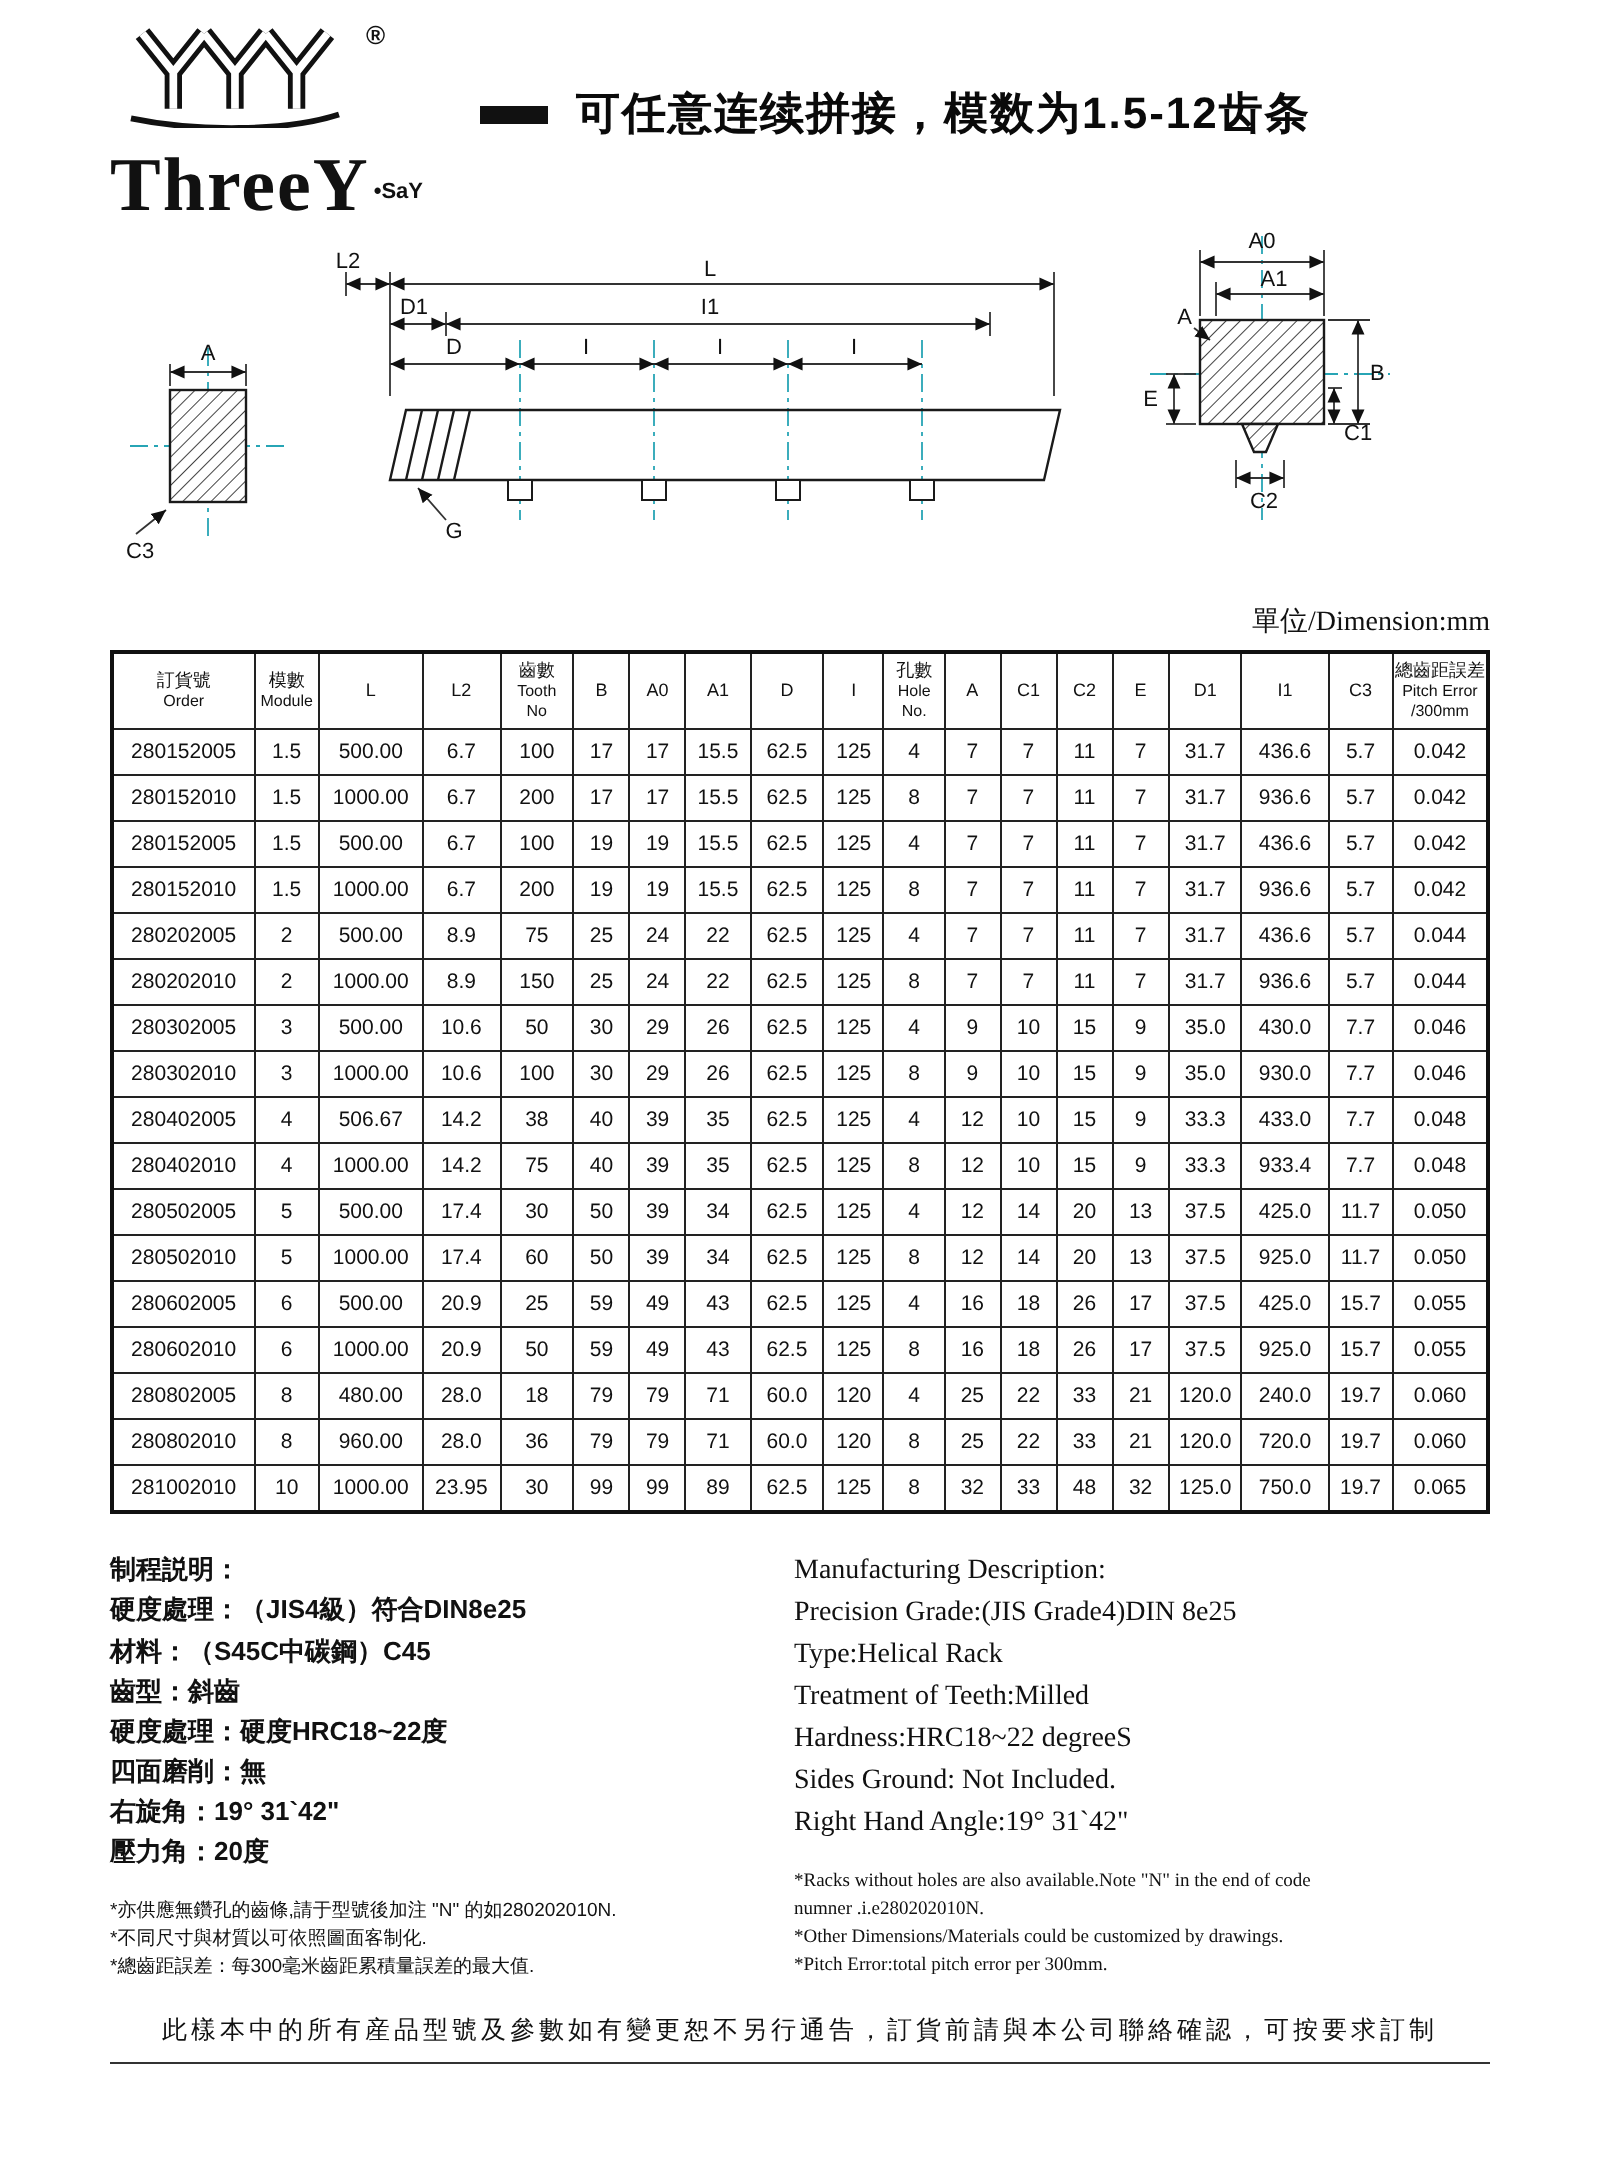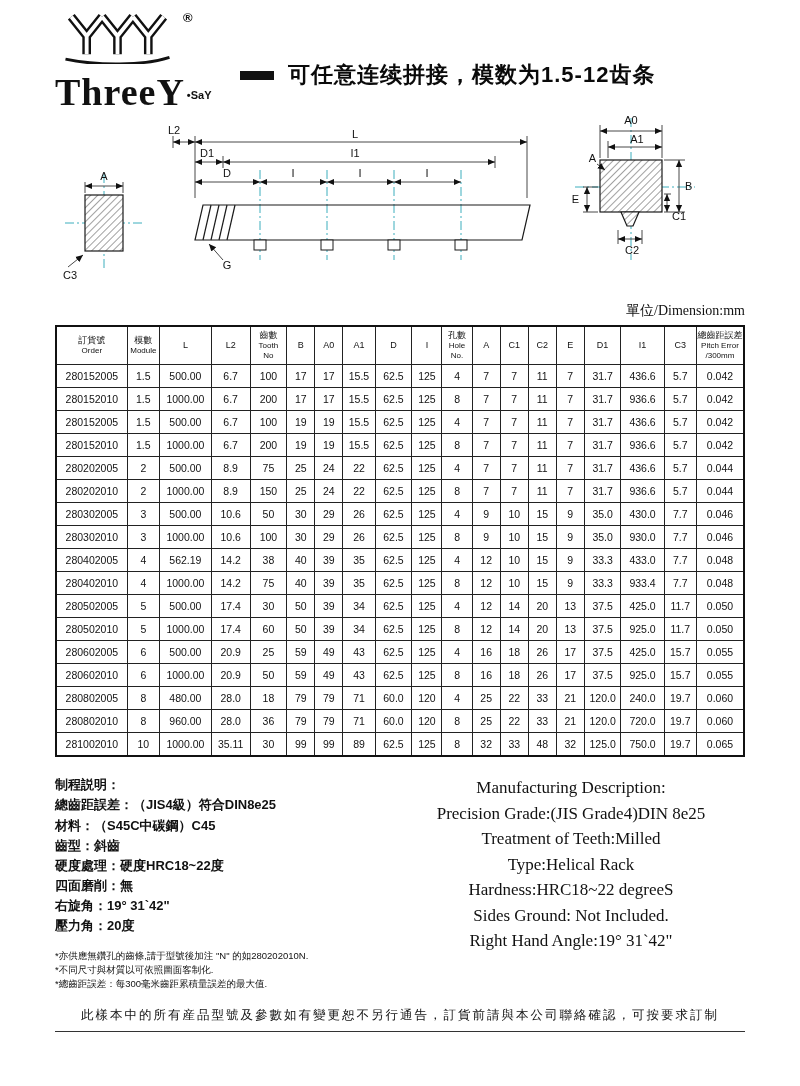--- a/index.html
+++ b/index.html
@@ -14,7 +14,7 @@
   .brandline { margin-top:2px; white-space:nowrap; }
   .brand { font-family:"Liberation Serif",serif; font-weight:bold; font-size:38px; letter-spacing:1px; }
   .brandsuffix { font-size:11px; font-weight:bold; vertical-align:6px; margin-left:2px;margin-top:43px; }
-  .tagrow { display:flex; align-items:center; margin-top:48px; }
+  .tagrow { display:flex; align-items:center; margin-top:30px; }
   .hdash { display:inline-block; width:34px; height:9px; background:#111; margin-right:14px; }
   .tagline { font-size:22px; font-weight:bold; letter-spacing:1px; color:#0a0a0a; }
 

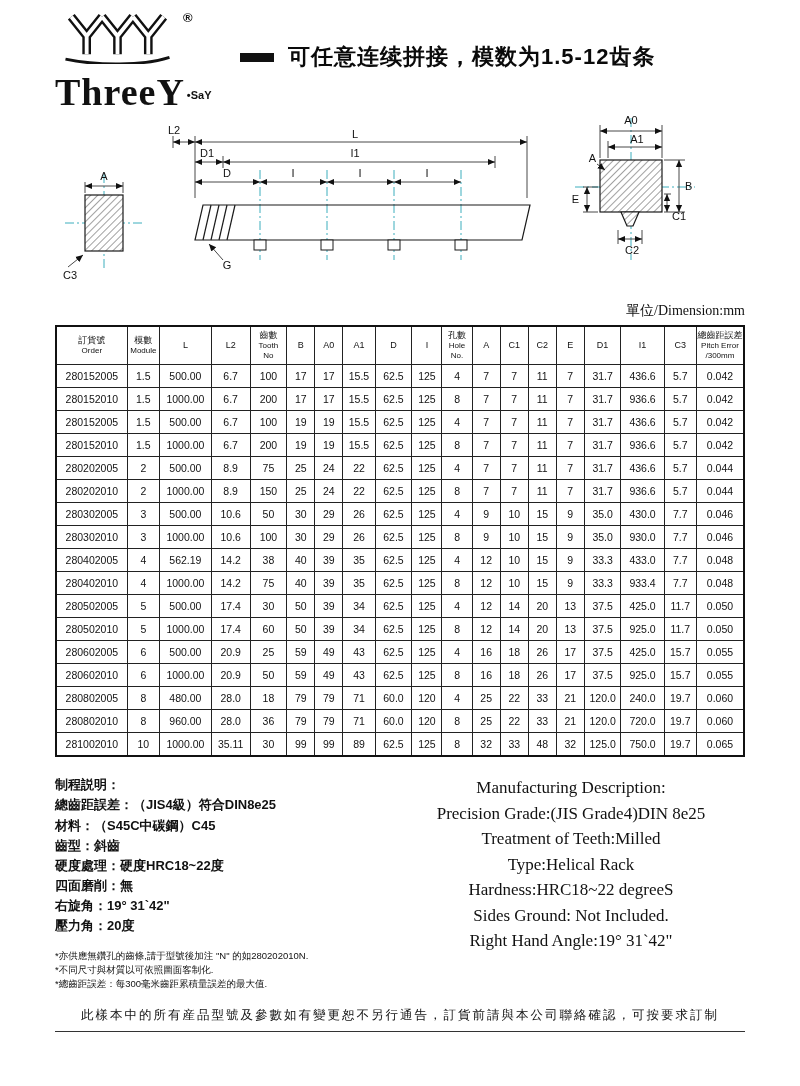--- a/index.html
+++ b/index.html
@@ -442,7 +442,7 @@
         <tr data-name="table-row">
           <td data-name="table-cell">280402005</td>
           <td data-name="table-cell">4</td>
-          <td data-name="table-cell">562.19</td>
+          <td data-name="table-cell">506.67</td>
           <td data-name="table-cell">14.2</td>
           <td data-name="table-cell">38</td>
           <td data-name="table-cell">40</td>

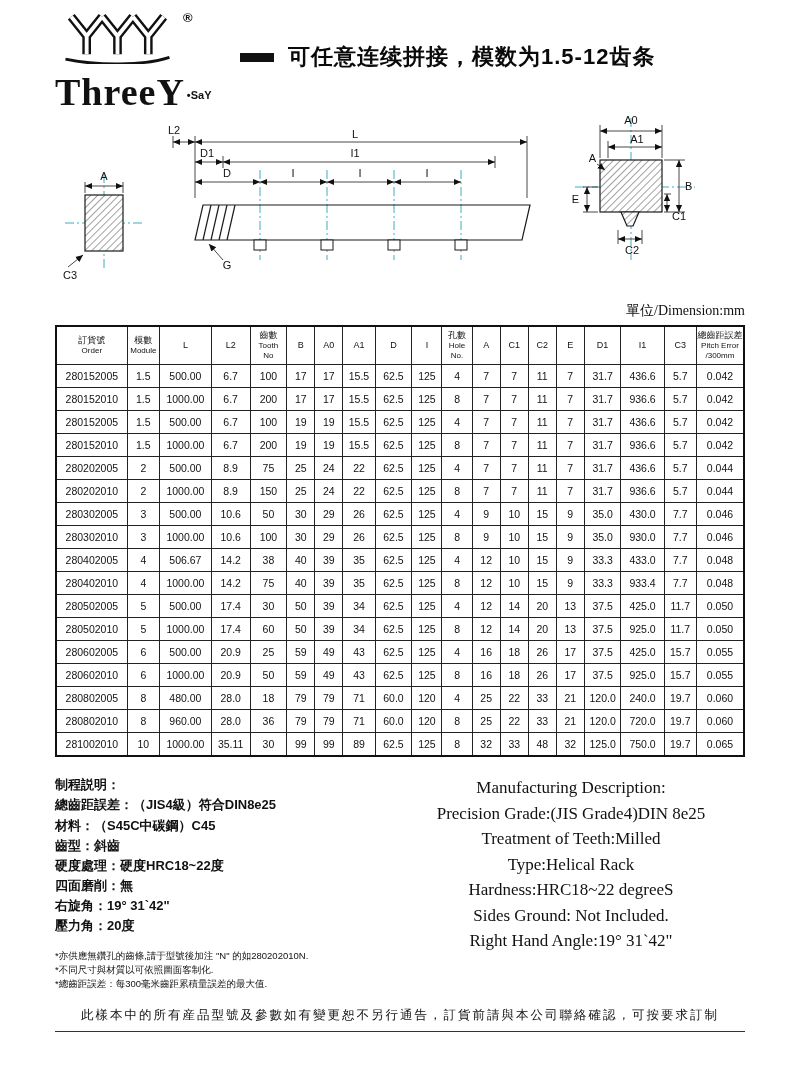--- a/index.html
+++ b/index.html
@@ -611,7 +611,7 @@
           <td data-name="table-cell">281002010</td>
           <td data-name="table-cell">10</td>
           <td data-name="table-cell">1000.00</td>
-          <td data-name="table-cell">35.11</td>
+          <td data-name="table-cell">23.95</td>
           <td data-name="table-cell">30</td>
           <td data-name="table-cell">99</td>
           <td data-name="table-cell">99</td>

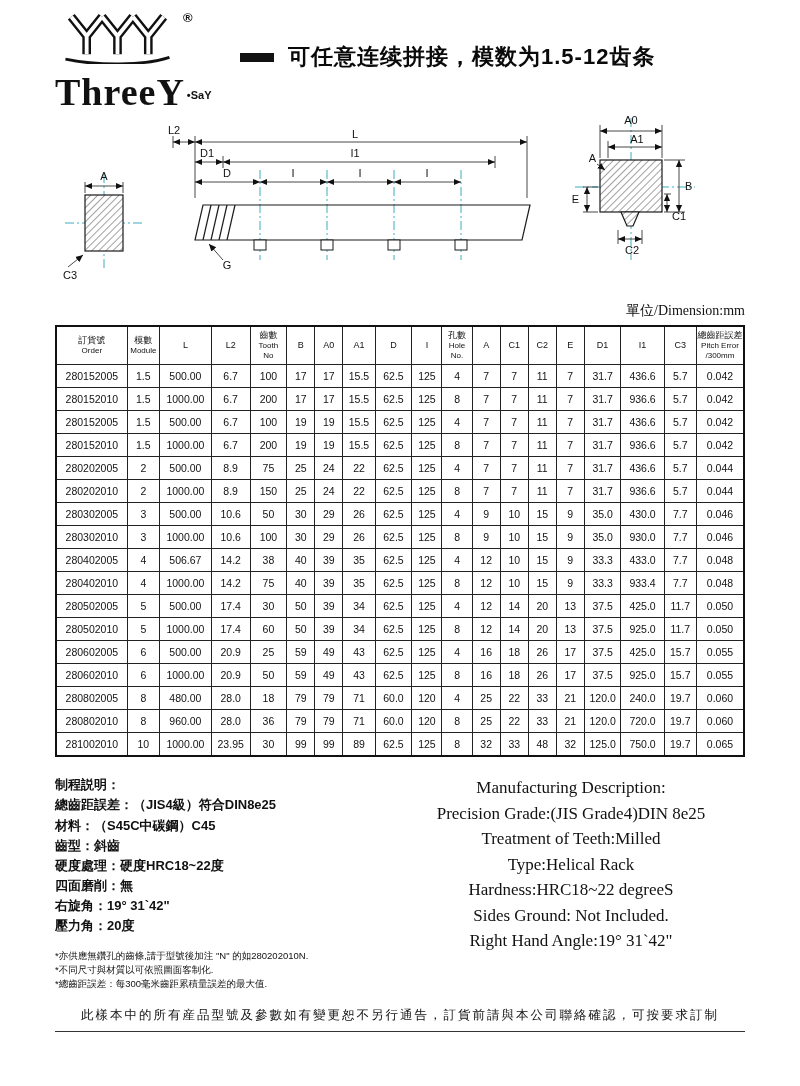--- a/index.html
+++ b/index.html
@@ -50,7 +50,7 @@
   .specs .col { flex:1 1 0; }
   .specs .col.cn { flex:0 0 330px; }
   .cnh, [data-name="specs-cn-lines"] > div { font-weight:bold; font-size:13px; line-height:1.55; }
-  .enh, [data-name="specs-en-lines"] > div { font-family:"Liberation Serif",serif; font-size:17px; line-height:1.5;text-align:center; }
+  .enh, [data-name="specs-en-lines"] > div { font-family:"Liberation Serif",serif; font-size:14px; line-height:1.5; }
   .notes { margin-top:13px; }
   .notes > div { font-size:9.5px; line-height:1.45; }
   .ennotes > div { font-family:"Liberation Serif",serif; white-space:pre-line; }

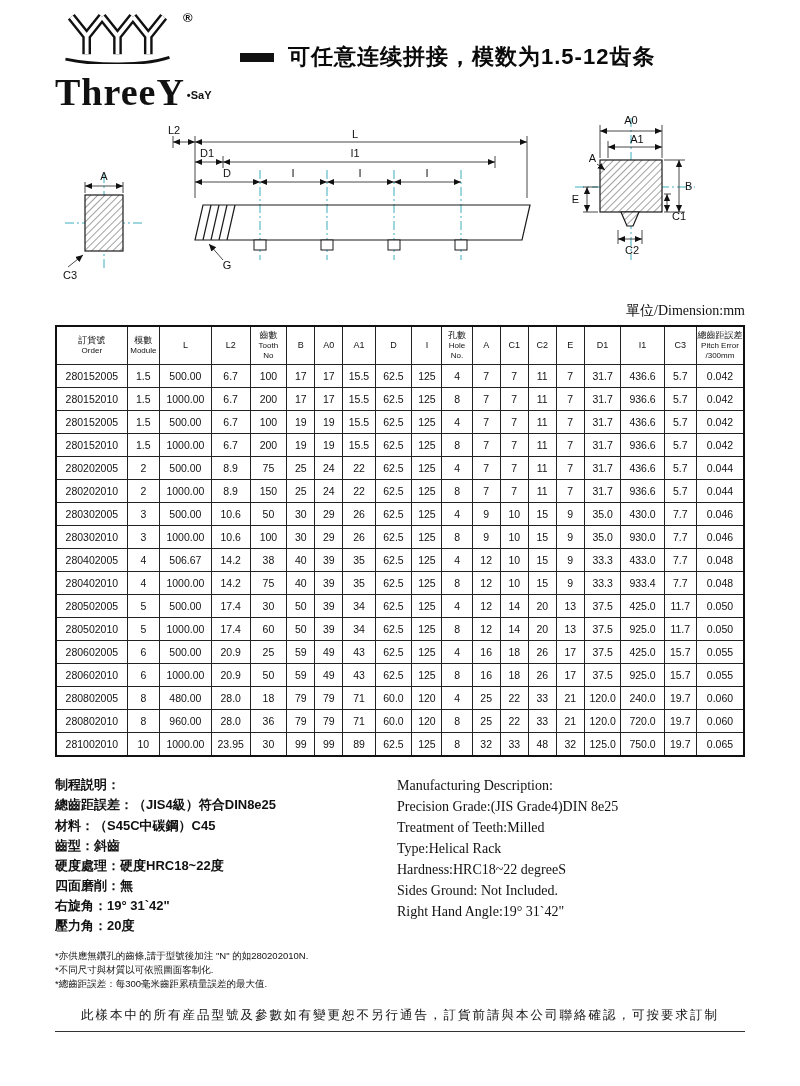--- a/index.html
+++ b/index.html
@@ -635,7 +635,7 @@
     <div class="col cn" data-name="specs-cn">
       <div class="cnh" data-name="specs-cn-heading">制程説明：</div>
       <div data-name="specs-cn-lines">
-          <div data-name="text-line">總齒距誤差：（JIS4級）符合DIN8e25</div>
+          <div data-name="text-line">硬度處理：（JIS4級）符合DIN8e25</div>
           <div data-name="text-line">材料：（S45C中碳鋼）C45</div>
           <div data-name="text-line">齒型：斜齒</div>
           <div data-name="text-line">硬度處理：硬度HRC18~22度</div>

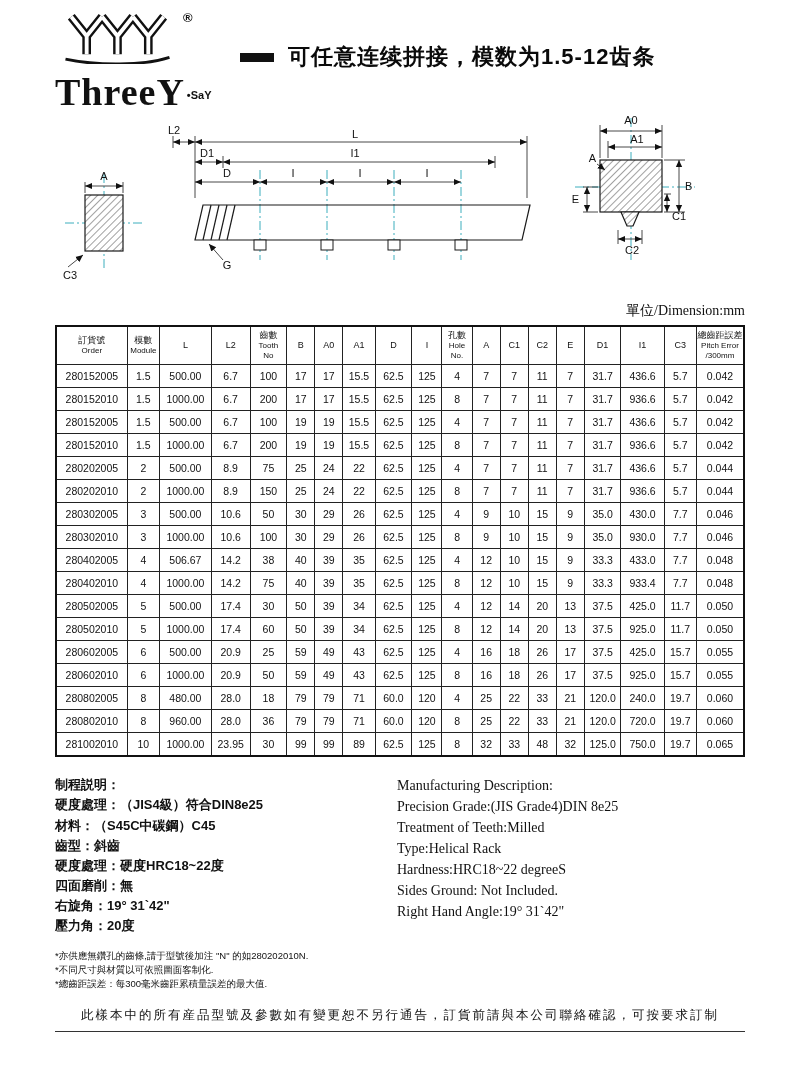--- a/index.html
+++ b/index.html
@@ -653,8 +653,8 @@
       <div class="enh" data-name="specs-en-heading">Manufacturing Description:</div>
       <div data-name="specs-en-lines">
           <div data-name="text-line">Precision Grade:(JIS Grade4)DIN 8e25</div>
+          <div data-name="text-line">Type:Helical Rack</div>
           <div data-name="text-line">Treatment of Teeth:Milled</div>
-          <div data-name="text-line">Type:Helical Rack</div>
           <div data-name="text-line">Hardness:HRC18~22 degreeS</div>
           <div data-name="text-line">Sides Ground: Not Included.</div>
           <div data-name="text-line">Right Hand Angle:19° 31`42"</div>

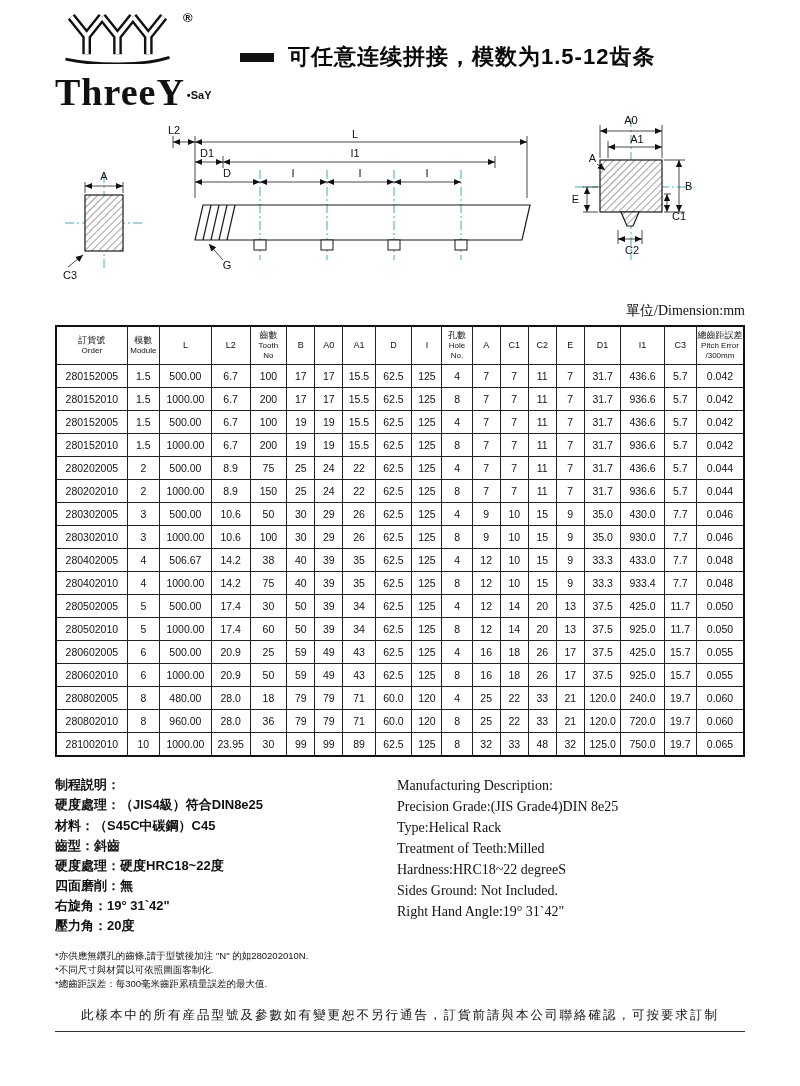--- a/index.html
+++ b/index.html
@@ -659,6 +659,12 @@
           <div data-name="text-line">Sides Ground: Not Included.</div>
           <div data-name="text-line">Right Hand Angle:19° 31`42"</div>
         </div>
+      <div class="notes ennotes" data-name="notes-en-lines">
+          <div data-name="text-line">*Racks without holes are also available.Note "N" in the end of code
+  numner .i.e280202010N.</div>
+          <div data-name="text-line">*Other Dimensions/Materials could be customized by drawings.</div>
+          <div data-name="text-line">*Pitch Error:total pitch error per 300mm.</div>
+        </div>
     </div>
   </section>
 

